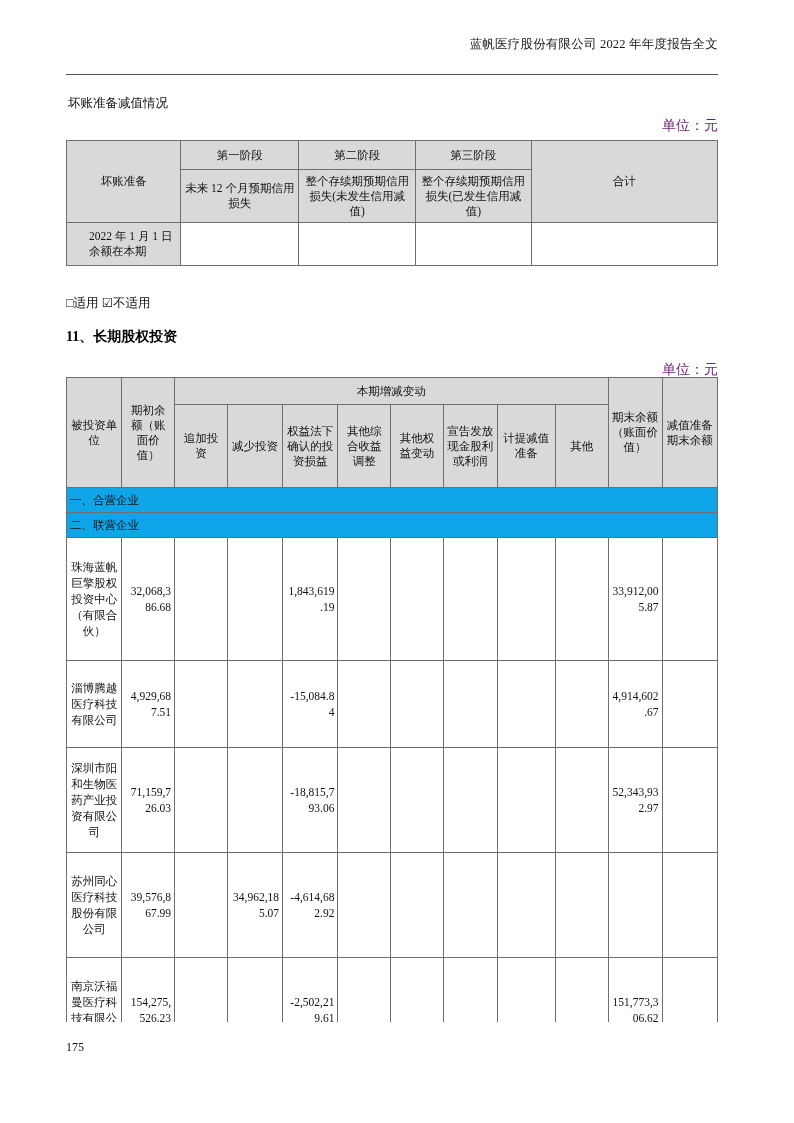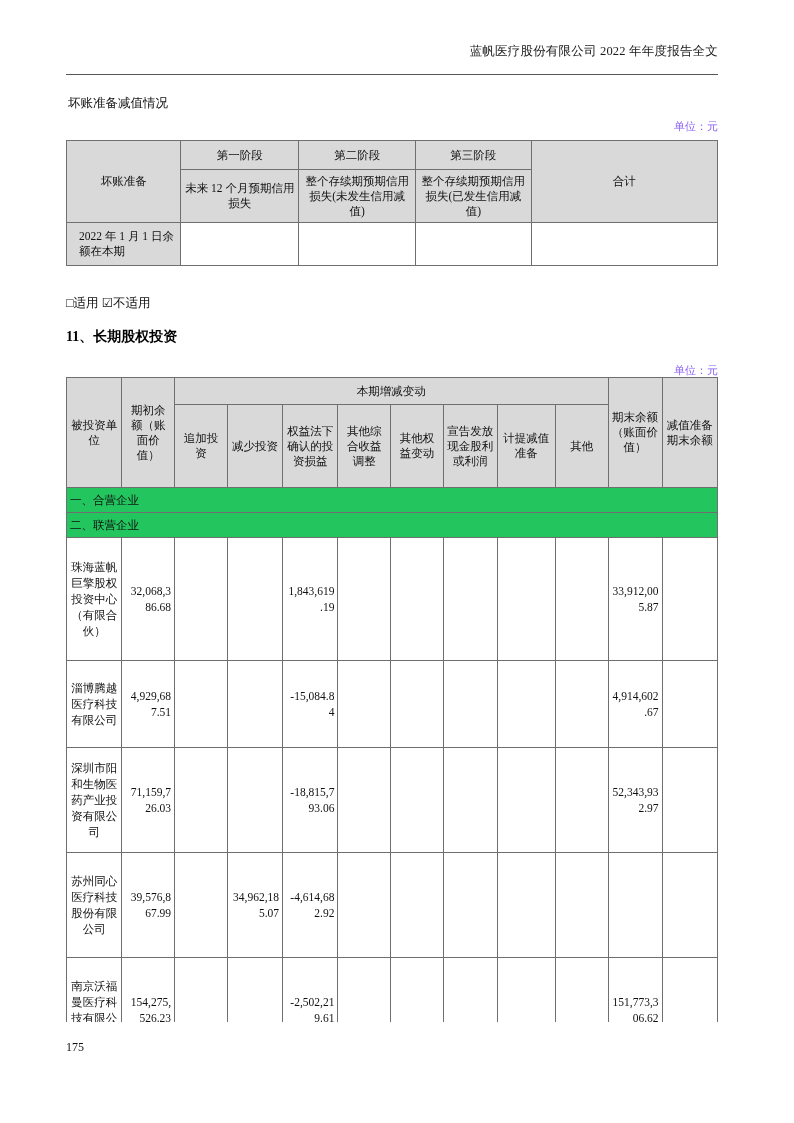--- a/index.html
+++ b/index.html
@@ -23,7 +23,7 @@
   
   .header {
     position: absolute;
-    top: 43px;
+    top: 36px;
     left: 66px;
     width: 652px;
     text-align: right;

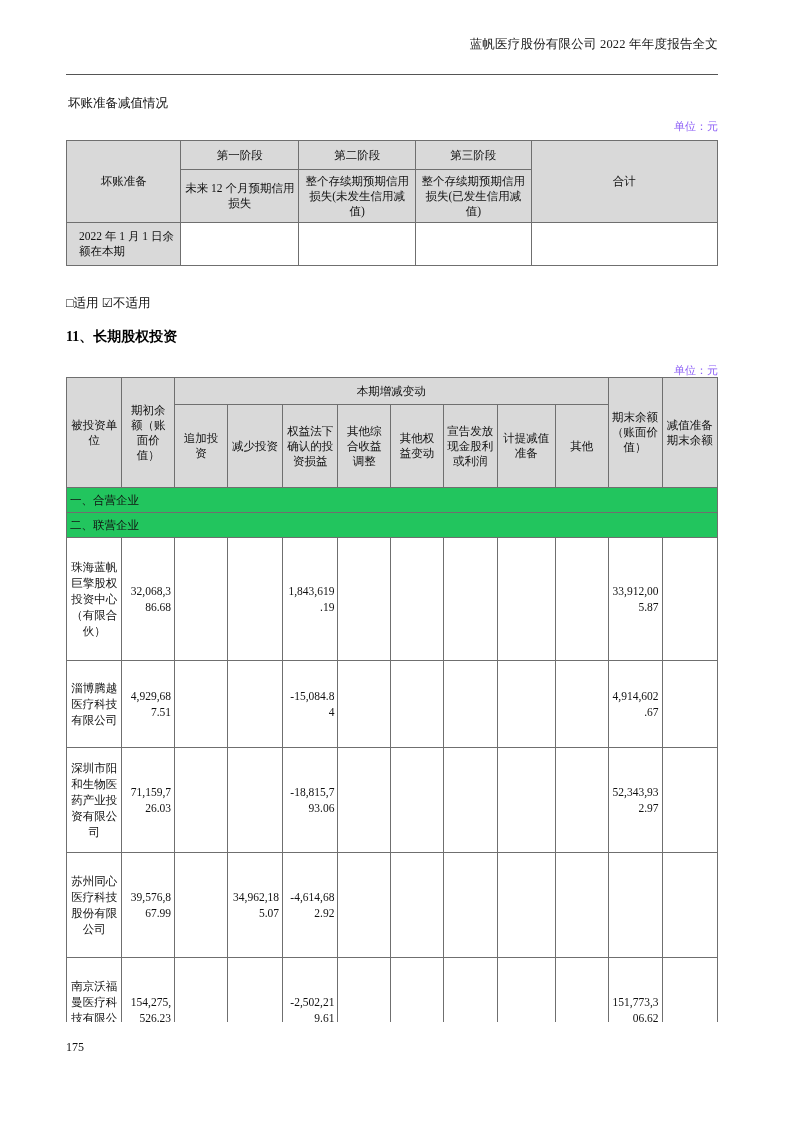--- a/index.html
+++ b/index.html
@@ -51,12 +51,12 @@
   }
   .unit {
     position: absolute;
-    font-size: 11px;
+    font-size: 14px;
     line-height: 16px;
     width: 652px;
     left: 66px;
     text-align: right;
-    color: #8b5cf6;
+    color: #701a75;
   }
   .section-title {
     position: absolute;

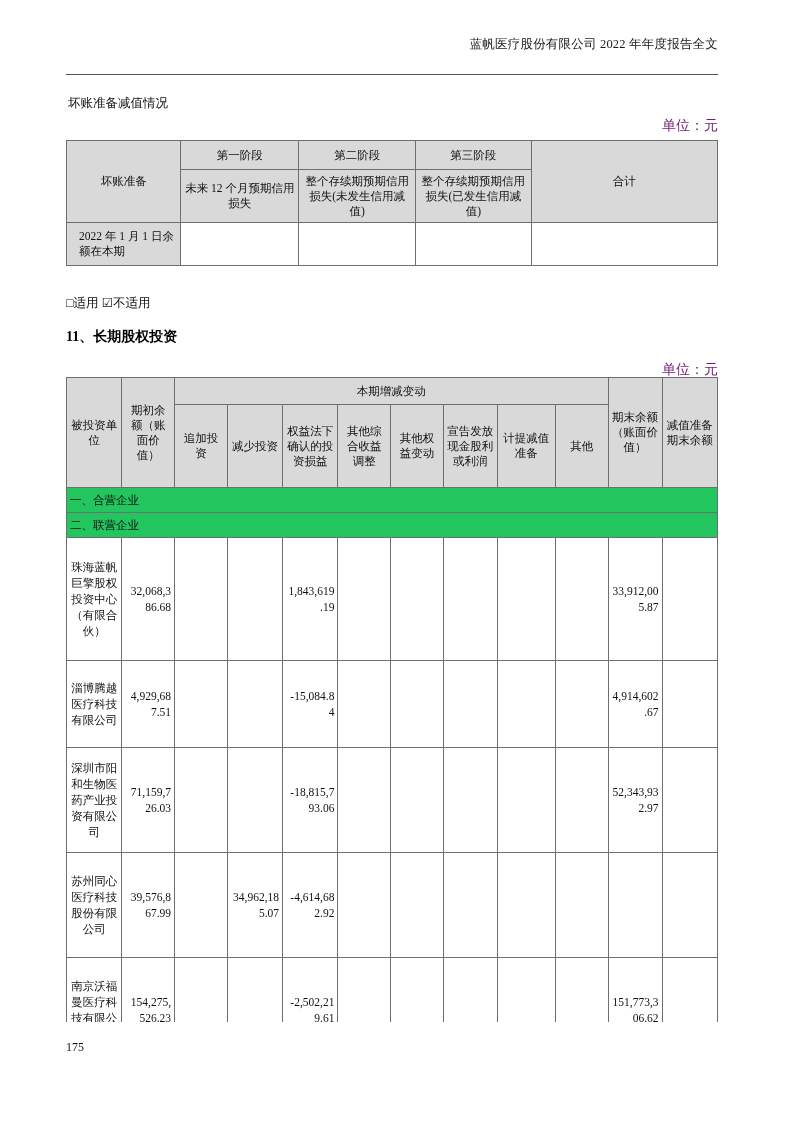--- a/index.html
+++ b/index.html
@@ -170,7 +170,7 @@
         <td class="hdr">整个存续期预期信用损失(已发生信用减值)</td>
       </tr>
       <tr>
-        <td class="hdr" style="height:38px; text-align:left; padding-left:12px;">2022 年 1 月 1 日余额在本期</td>
+        <td class="hdr" style="height:38px; text-align:left; padding-left:22px;">2022 年 1 月 1 日余额在本期</td>
         <td class="blank"></td>
         <td class="blank"></td>
         <td class="blank"></td>

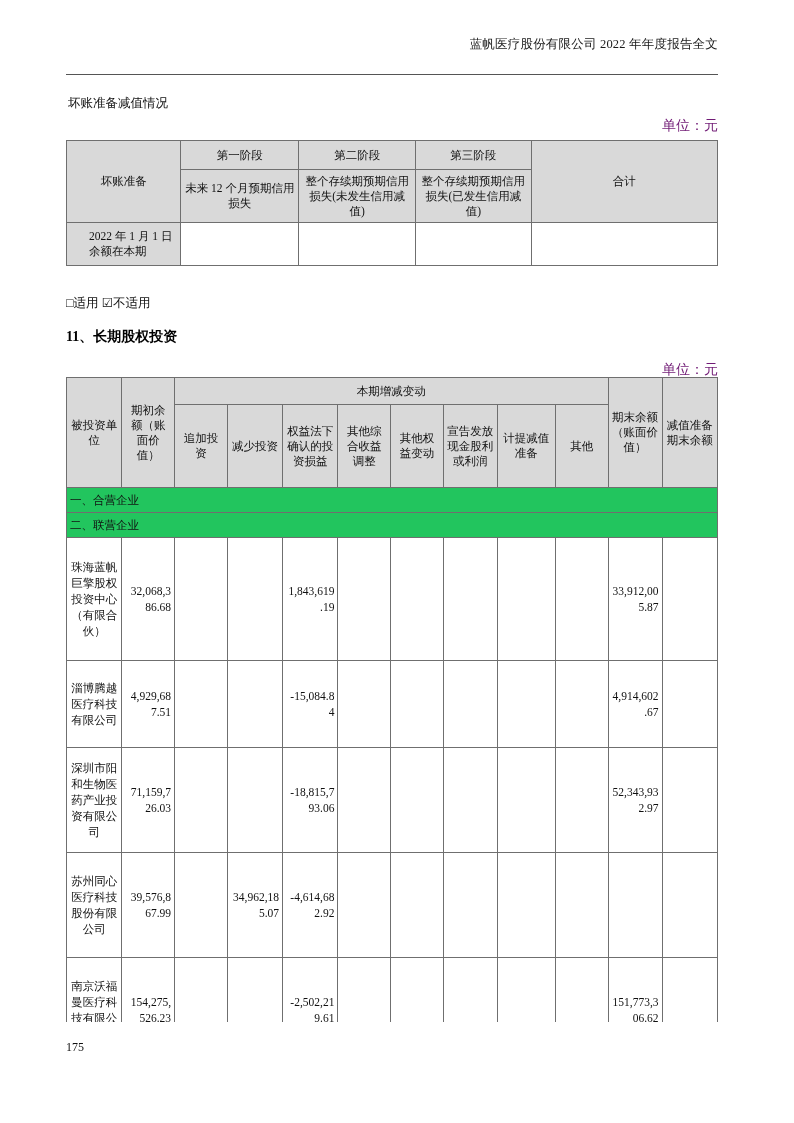--- a/index.html
+++ b/index.html
@@ -103,7 +103,7 @@
     text-align: center;
   }
   .lbl {
-    background: #22c55e;
+    background: #0ea5e9;
     text-align: left;
     padding-left: 5px;
   }

